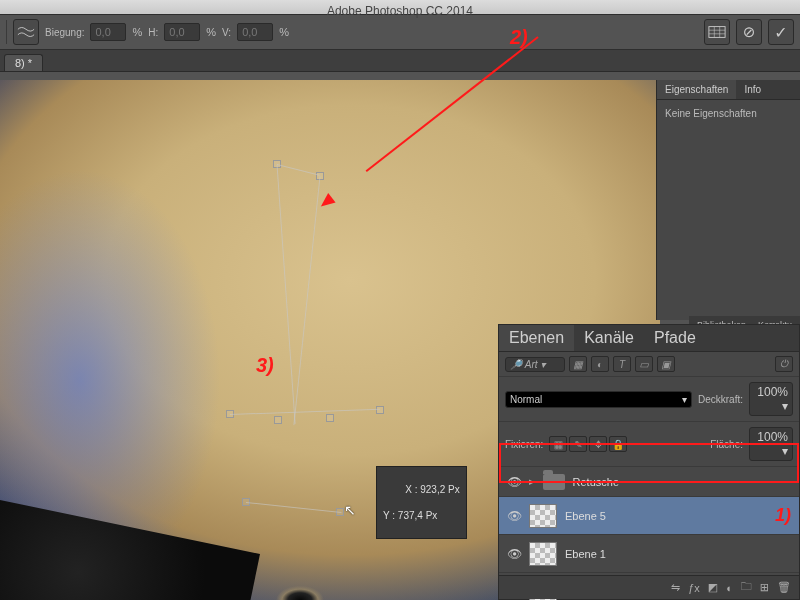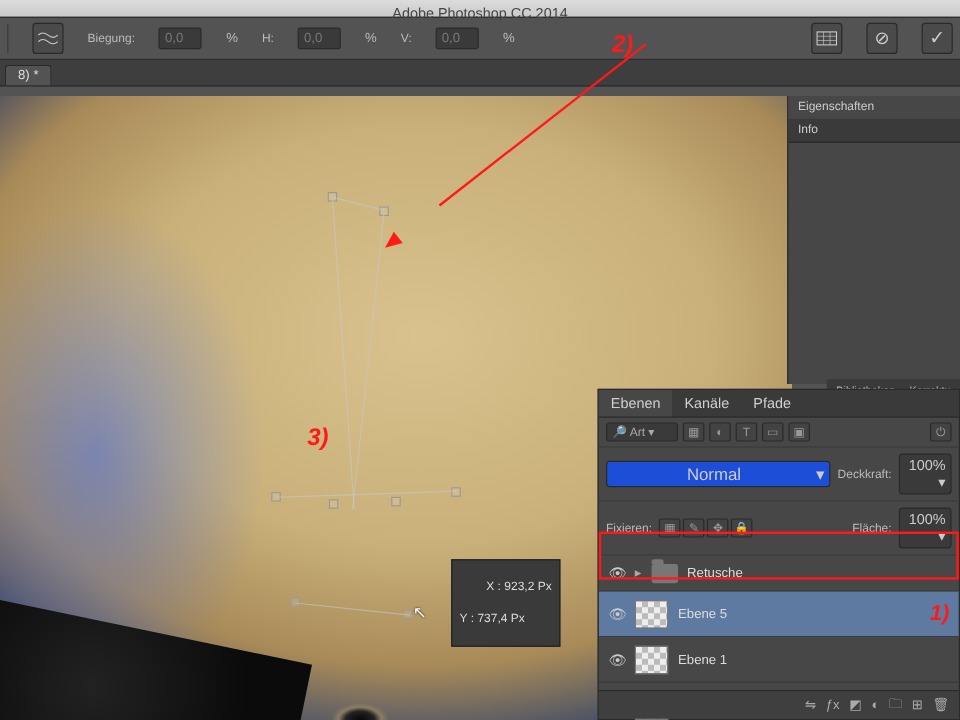--- a/index.html
+++ b/index.html
@@ -5,7 +5,7 @@
   * { box-sizing: border-box; margin: 0; padding: 0; font-family: "Lucida Grande", Arial, sans-serif; }
   body { width: 800px; height: 600px; background: #535353; color: #cfcfcf; font-size: 11px; overflow: hidden; position: relative; }
   .titlebar { height: 14px; background: linear-gradient(#dcdcdc,#c9c9c9); color: #444; text-align: center; line-height: 22px; font-size: 12px; }
-  .optionsbar { height: 36px; background: #535353; border-top:1px solid #2e2e2e; border-bottom:1px solid #2e2e2e; display:flex; align-items:center; gap:20px; padding:0 6px; color:#bbb; }
+  .optionsbar { height: 36px; background: #535353; border-top:1px solid #2e2e2e; border-bottom:1px solid #2e2e2e; display:flex; align-items:center; gap:6px; padding:0 6px; color:#bbb; }
   .optionsbar .field { background:#3a3a3a; color:#777; padding:2px 4px; border:1px solid #2a2a2a; border-radius:2px; min-width:36px; display:inline-block; }
   .optionsbar .iconbtn, .iconbtn { width:26px; height:26px; border:1px solid #2a2a2a; background:#4a4a4a; border-radius:3px; display:flex; align-items:center; justify-content:center; color:#ccc; }
   .optionsbar .sep { width:1px; height:24px; background:#3a3a3a; }

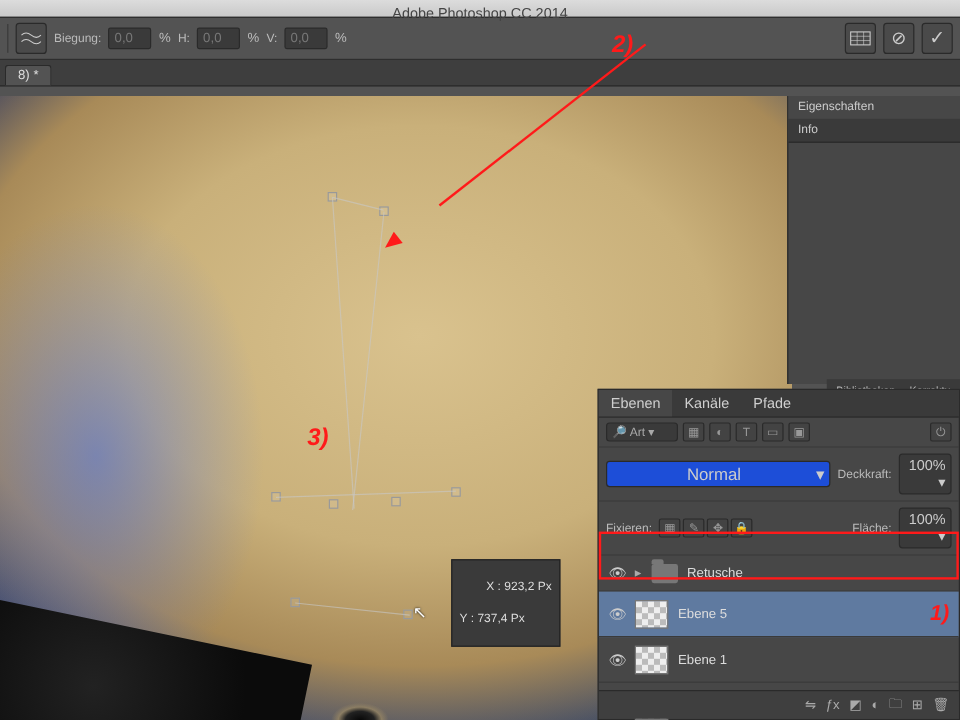--- a/index.html
+++ b/index.html
@@ -31,7 +31,7 @@
   .arrow { position:absolute; width:280px; height:2px; background:#ff1a1a; transform-origin:right center; }
   .arrowhead { position:absolute; width:0; height:0; border:6px solid transparent; border-right:14px solid #ff1a1a; }
   .rightcol { position:absolute; right:0; top:0; width:144px; height:240px; background:#474747; border-left:1px solid #2a2a2a; }
-  .paneltabs { display:flex; background:#3a3a3a; border-bottom:1px solid #2a2a2a;flex-direction:column; }
+  .paneltabs { display:flex; background:#3a3a3a; border-bottom:1px solid #2a2a2a; }
   .paneltabs .pt { padding:4px 8px; font-size:10px; color:#ccc; }
   .paneltabs .pt.active { background:#474747; }
   .panelbody { padding:8px; color:#bbb; font-size:10px; }

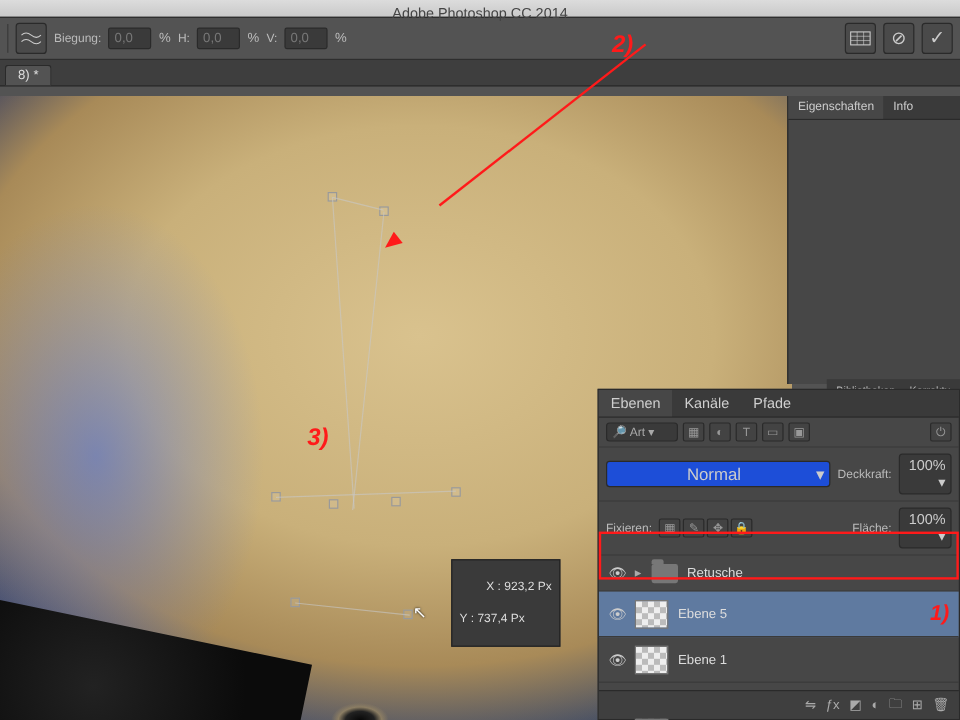--- a/index.html
+++ b/index.html
@@ -142,6 +142,7 @@
       <div class="pt active">Eigenschaften</div>
       <div class="pt">Info</div>
     </div>
+    <div class="panelbody">Keine Eigenschaften</div>
   </div>
 
   <div class="collapsedtabs" style="right:0; top:236px;">

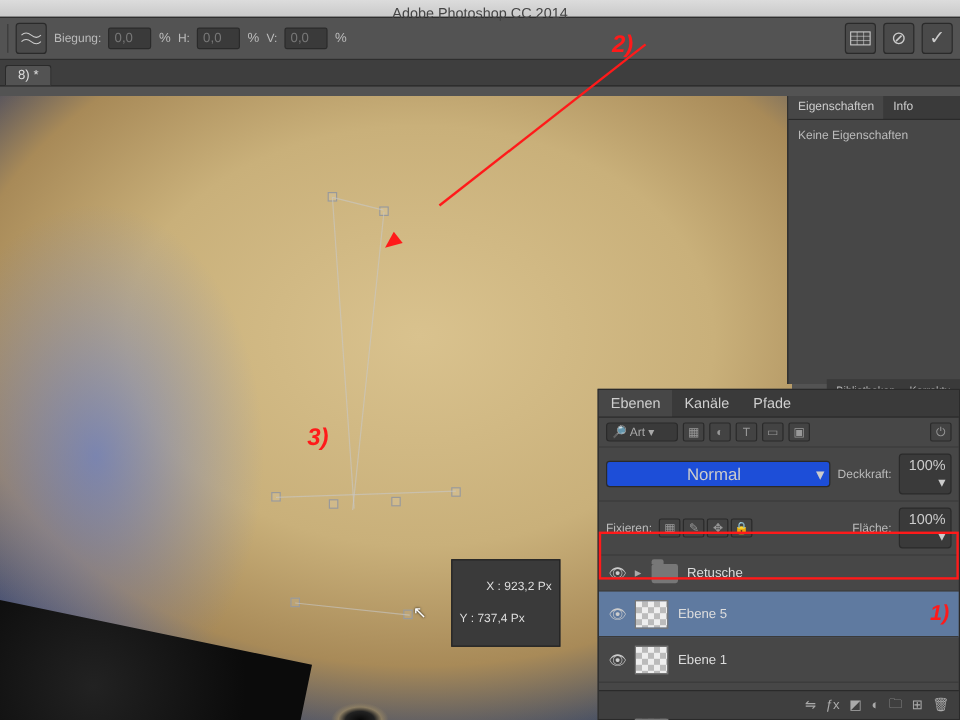--- a/index.html
+++ b/index.html
@@ -37,7 +37,7 @@
   .panelbody { padding:8px; color:#bbb; font-size:10px; }
   .layerspanel { position:absolute; left:498px; top:244px; width:302px; height:276px; background:#474747; border:1px solid #2a2a2a; }
   .lp-tabs { display:flex; background:#3a3a3a; border-bottom:1px solid #2a2a2a; }
-  .lp-tabs .pt { padding:4px 10px; font-size:12px; }
+  .lp-tabs .pt { padding:4px 10px; font-size:16px; }
   .lp-tabs .pt.active { background:#474747; }
   .lp-toolbar { display:flex; align-items:center; gap:4px; padding:4px 6px; border-bottom:1px solid #3a3a3a; }
   .lp-toolbar .search { flex:0 0 60px; background:#3a3a3a; border:1px solid #2a2a2a; border-radius:3px; padding:1px 4px; font-size:10px; color:#aaa; }

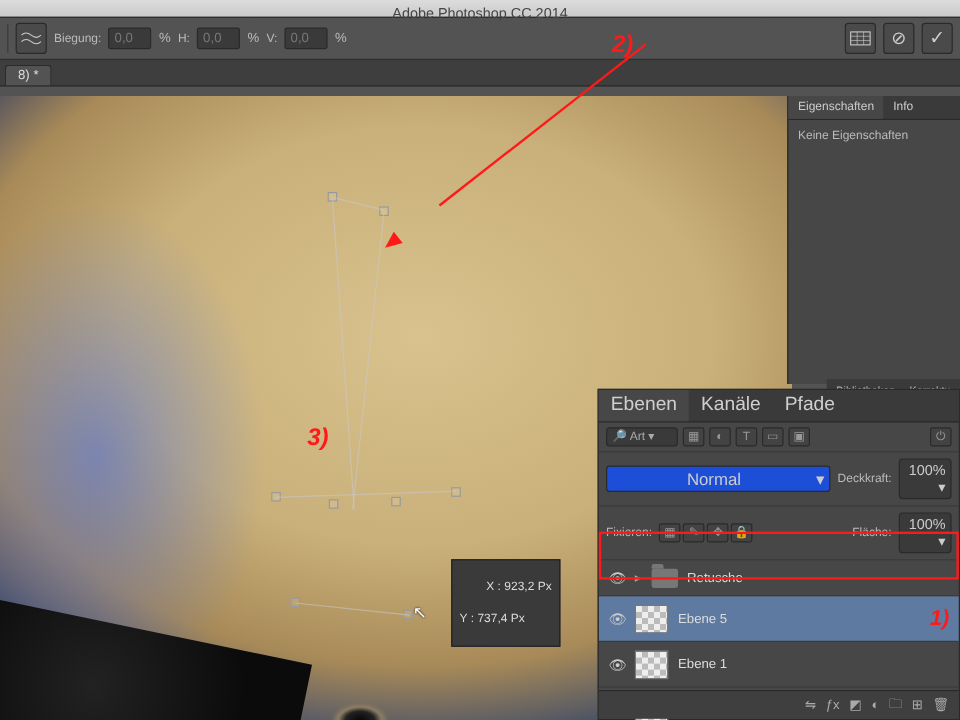--- a/index.html
+++ b/index.html
@@ -39,7 +39,7 @@
   .lp-tabs { display:flex; background:#3a3a3a; border-bottom:1px solid #2a2a2a; }
   .lp-tabs .pt { padding:4px 10px; font-size:16px; }
   .lp-tabs .pt.active { background:#474747; }
-  .lp-toolbar { display:flex; align-items:center; gap:4px; padding:4px 6px; border-bottom:1px solid #3a3a3a; }
+  .lp-toolbar { display:flex; align-items:center; gap:4px; padding:4px 6px; border-bottom:1px solid #3a3a3a;font-style:italic; }
   .lp-toolbar .search { flex:0 0 60px; background:#3a3a3a; border:1px solid #2a2a2a; border-radius:3px; padding:1px 4px; font-size:10px; color:#aaa; }
   .miniicon { width:18px; height:16px; border:1px solid #2a2a2a; border-radius:2px; background:#434343; display:flex; align-items:center; justify-content:center; font-size:10px; color:#999; }
   .lp-row { display:flex; align-items:center; gap:6px; padding:5px 6px; border-bottom:1px solid #3a3a3a; }

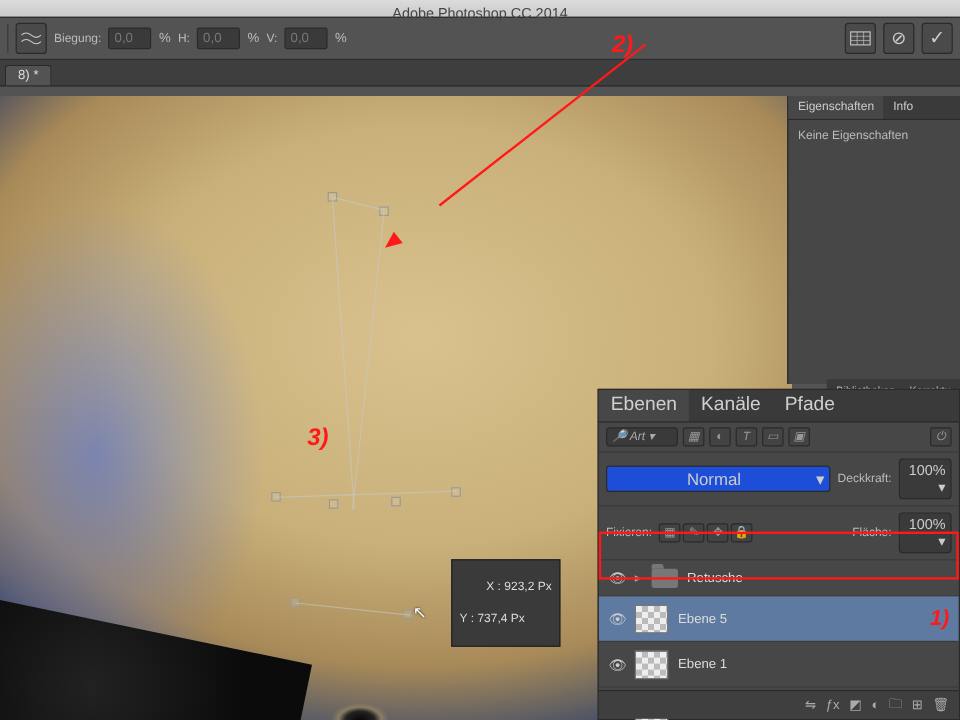--- a/index.html
+++ b/index.html
@@ -43,7 +43,7 @@
   .lp-toolbar .search { flex:0 0 60px; background:#3a3a3a; border:1px solid #2a2a2a; border-radius:3px; padding:1px 4px; font-size:10px; color:#aaa; }
   .miniicon { width:18px; height:16px; border:1px solid #2a2a2a; border-radius:2px; background:#434343; display:flex; align-items:center; justify-content:center; font-size:10px; color:#999; }
   .lp-row { display:flex; align-items:center; gap:6px; padding:5px 6px; border-bottom:1px solid #3a3a3a; }
-  .lp-select { background:#1d4ed8; border:1px solid #2a2a2a; color:#ccc; padding:2px 4px; border-radius:3px; flex:1; font-size:14px;text-align:center; }
+  .lp-select { background:#000000; border:1px solid #2a2a2a; color:#ccc; padding:2px 4px; border-radius:3px; flex:1; font-size:10px; }
   .lp-pct { background:#3a3a3a; border:1px solid #2a2a2a; color:#ccc; padding:2px 4px; width:44px; text-align:right; border-radius:3px; font-size:12px; }
   .lp-label { color:#bbb; font-size:10px; }
   .locks { display:flex; gap:2px; }

